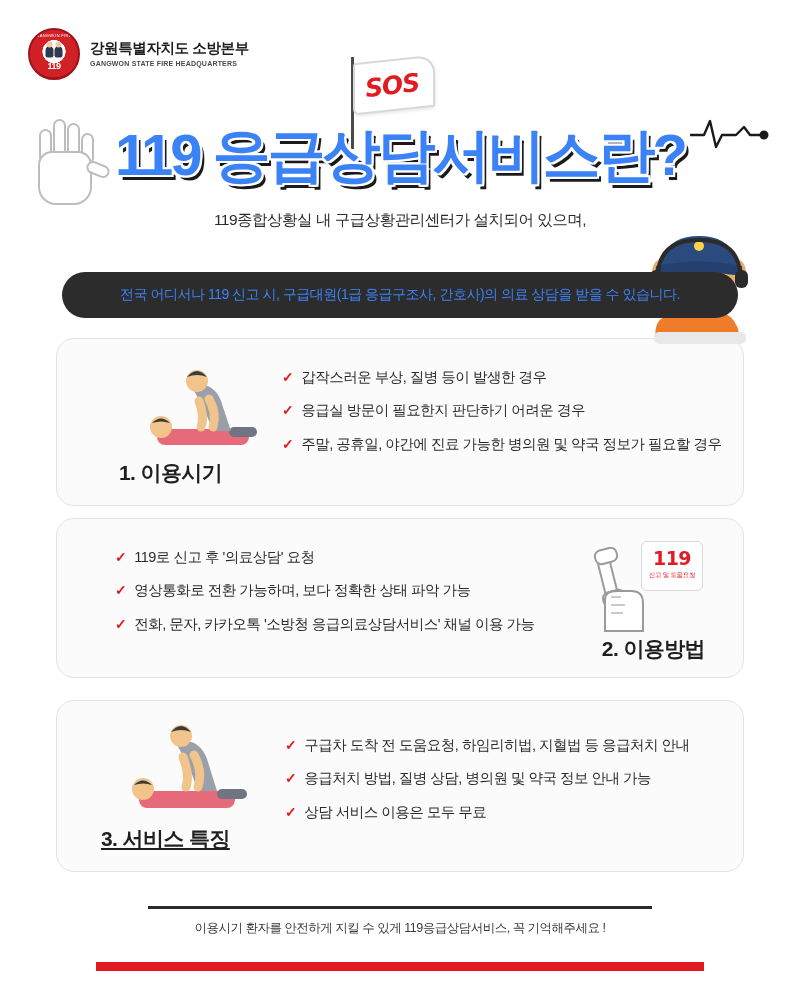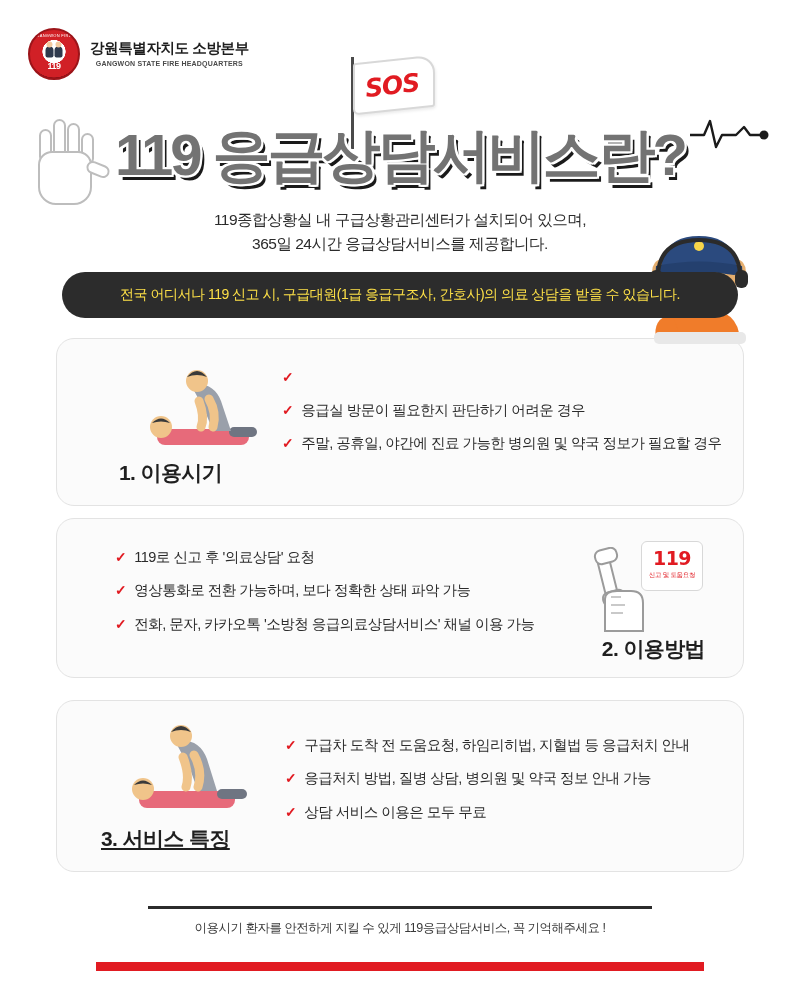--- a/index.html
+++ b/index.html
@@ -62,7 +62,7 @@
     font-size: 9px; font-weight: bold; color: #ffffff;
     letter-spacing: -.5px;
   }
-  .org-block { line-height: 1.15; text-align: center; }
+  .org-block { line-height: 1.15; }
   .org-ko { font-size: 14.5px; font-weight: bold; color: #1d1d1d; letter-spacing: -.4px; }
   .org-en { font-size: 7px; font-weight: bold; color: #4a4a4a; letter-spacing: .2px; margin-top: 3px; }
 

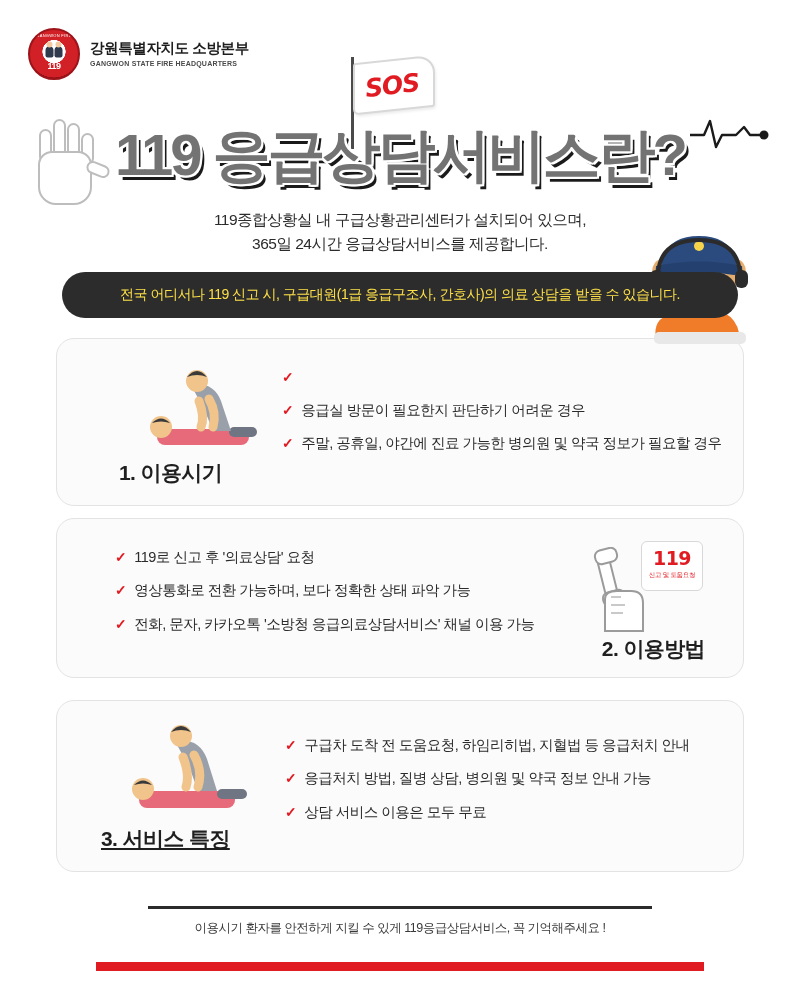--- a/index.html
+++ b/index.html
@@ -129,7 +129,7 @@
     font-size: 58px;
     font-weight: bold;
     letter-spacing: -3px;
-    color: #737373;
+    color: #3b82f6;
     font-family: "Liberation Sans", sans-serif;
     text-shadow:
       -2px -2px 0 #fff, 2px -2px 0 #fff, -2px 2px 0 #fff, 2px 2px 0 #fff,

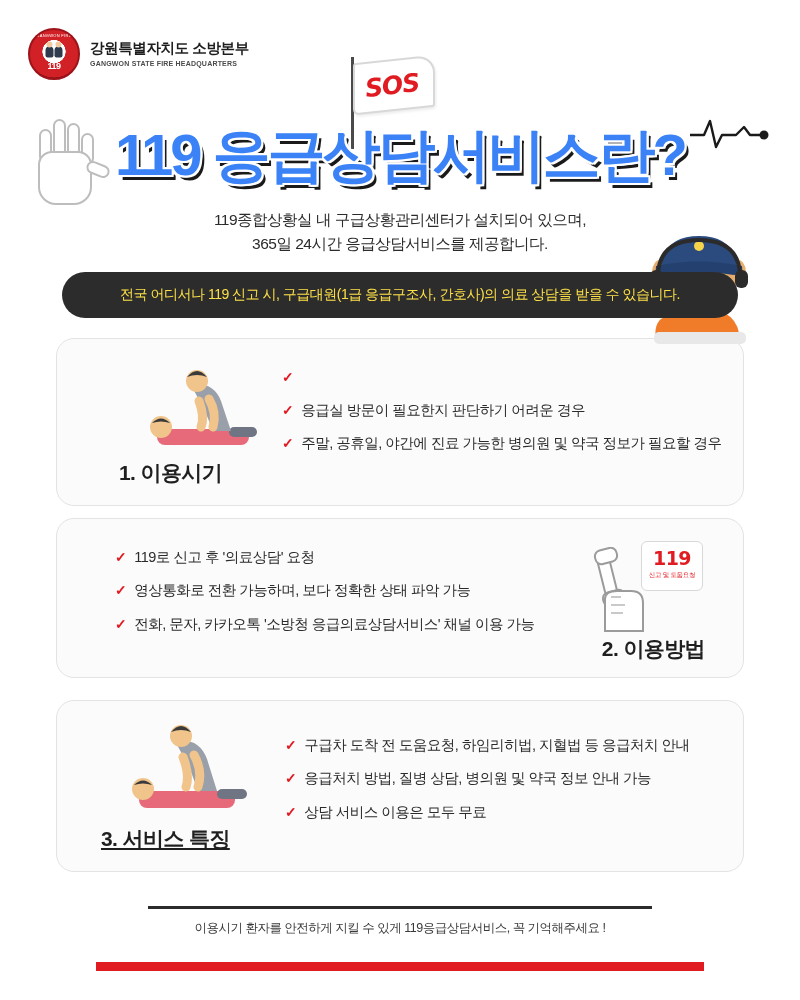--- a/index.html
+++ b/index.html
@@ -289,7 +289,6 @@
 
 <div class="subtitle">
   <div>119종합상황실 내 구급상황관리센터가 설치되어 있으며,</div>
-  <div>365일 24시간 응급상담서비스를 제공합니다.</div>
 </div>
 
 <div class="banner">

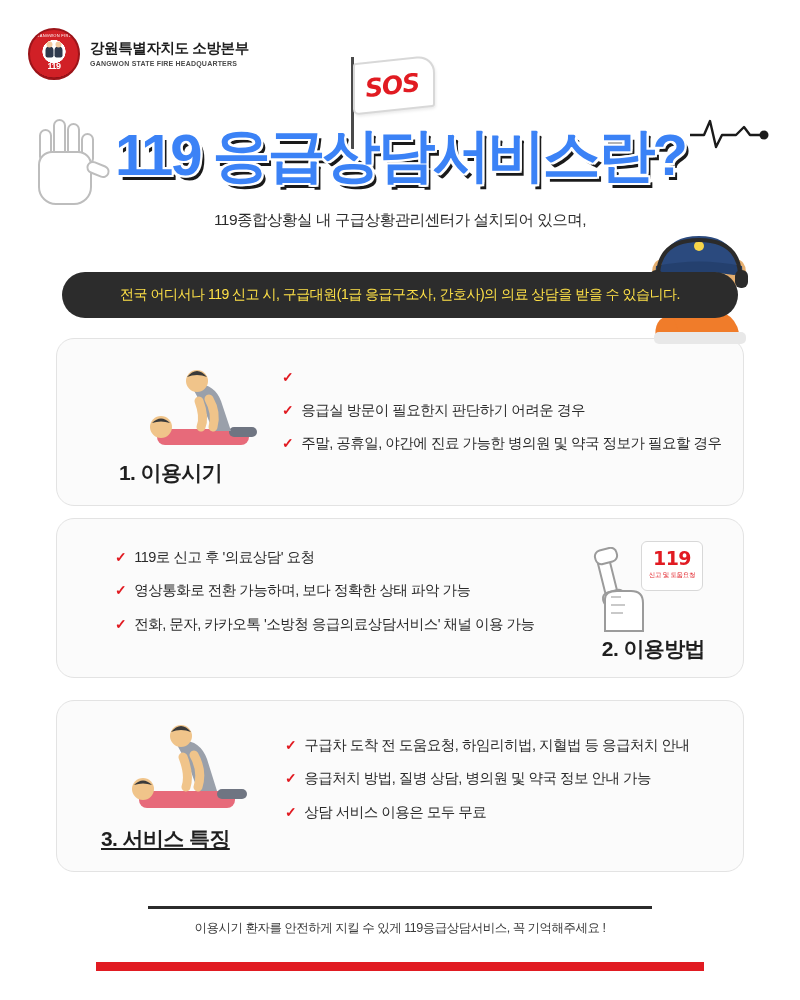--- a/index.html
+++ b/index.html
@@ -155,7 +155,7 @@
     background: #2c2c2c;
     border-radius: 23px;
     display: flex; align-items: center; justify-content: center;
-    color: #fde047;
+    color: #3b82f6;
     font-size: 14px;
     letter-spacing: -.5px;
     z-index: 3;

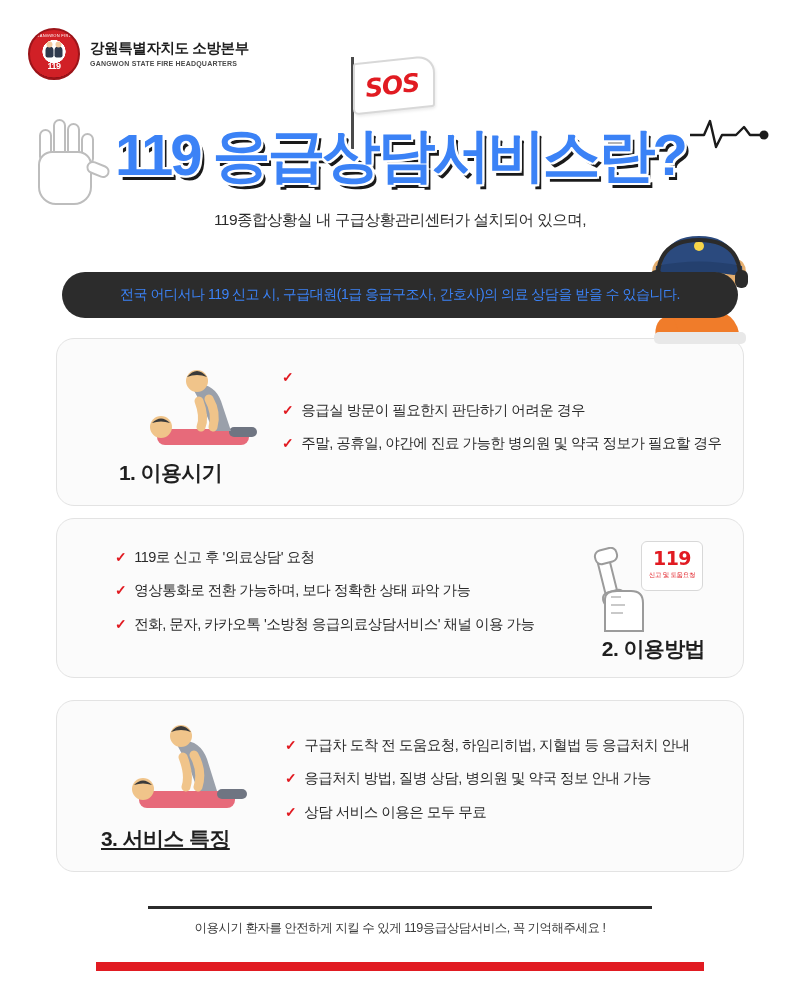--- a/index.html
+++ b/index.html
@@ -344,6 +344,7 @@
   <div class="bullets">
     <div class="bullet">
       <span class="chk">✓</span>
+      <span>갑작스러운 부상, 질병 등이  발생한 경우</span>
     </div>
     <div class="bullet">
       <span class="chk">✓</span>

